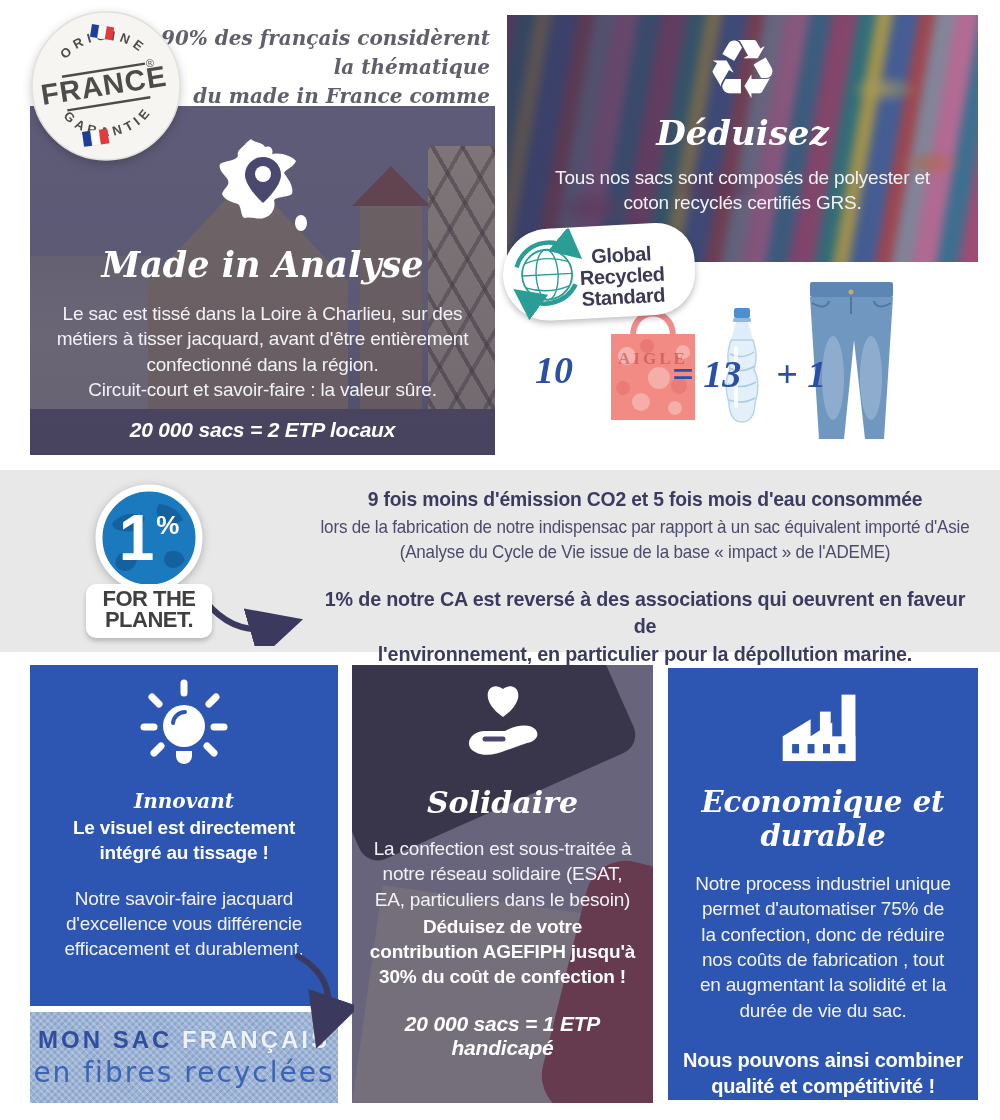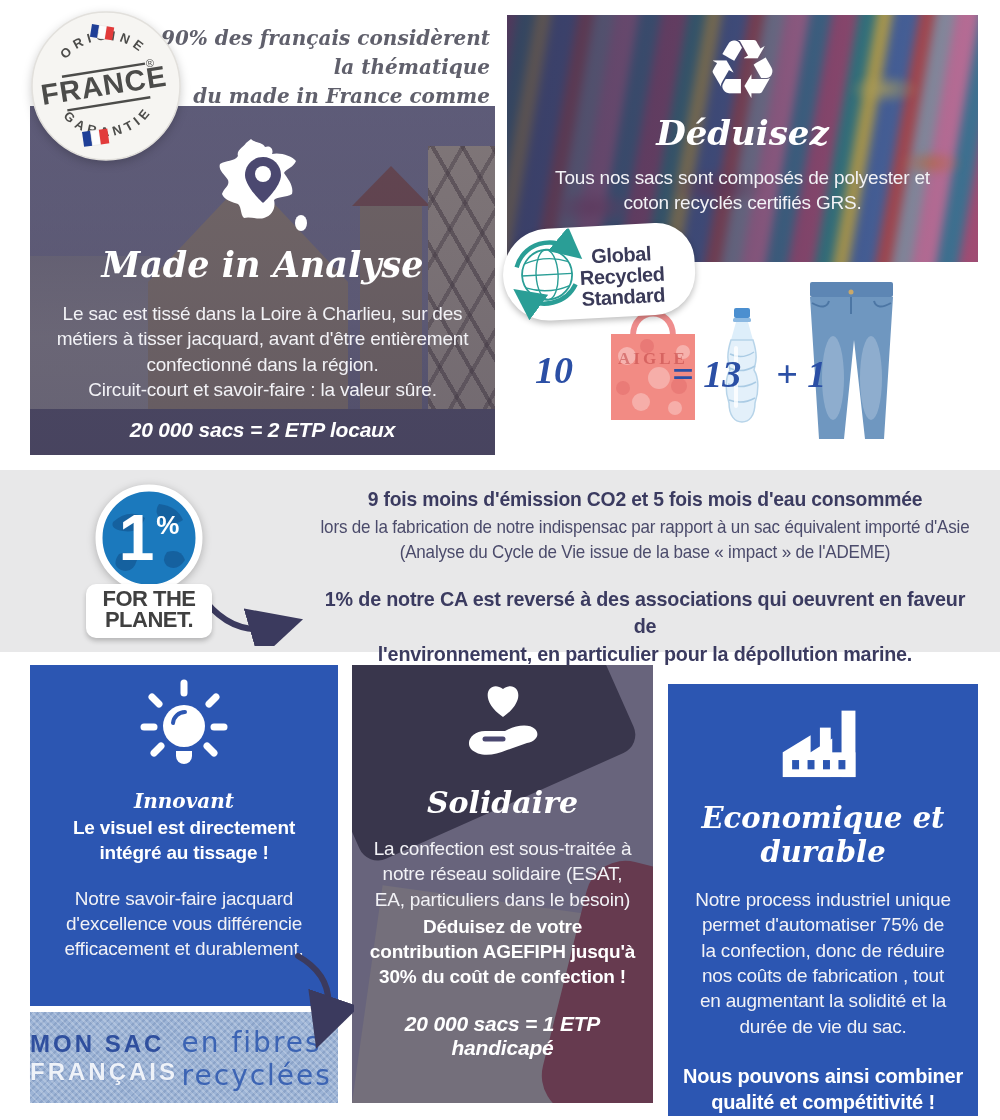--- a/index.html
+++ b/index.html
@@ -88,7 +88,7 @@
   .bluebox .content,.photobox .content{position:absolute;inset:0;display:flex;flex-direction:column;
         align-items:center;text-align:center;color:#fff;}
   .innovant{left:30px;top:665px;width:308px;height:341px;}
-  .economique{left:668px;top:668px;width:310px;height:432px;margin-top:16px;}
+  .economique{left:668px;top:668px;width:310px;height:432px;}
   .photobox{position:absolute;overflow:hidden;}
   .solidaire{left:352px;top:665px;width:301px;height:438px;}
   .sewing-photo{position:absolute;inset:0;background:#928f9e;}

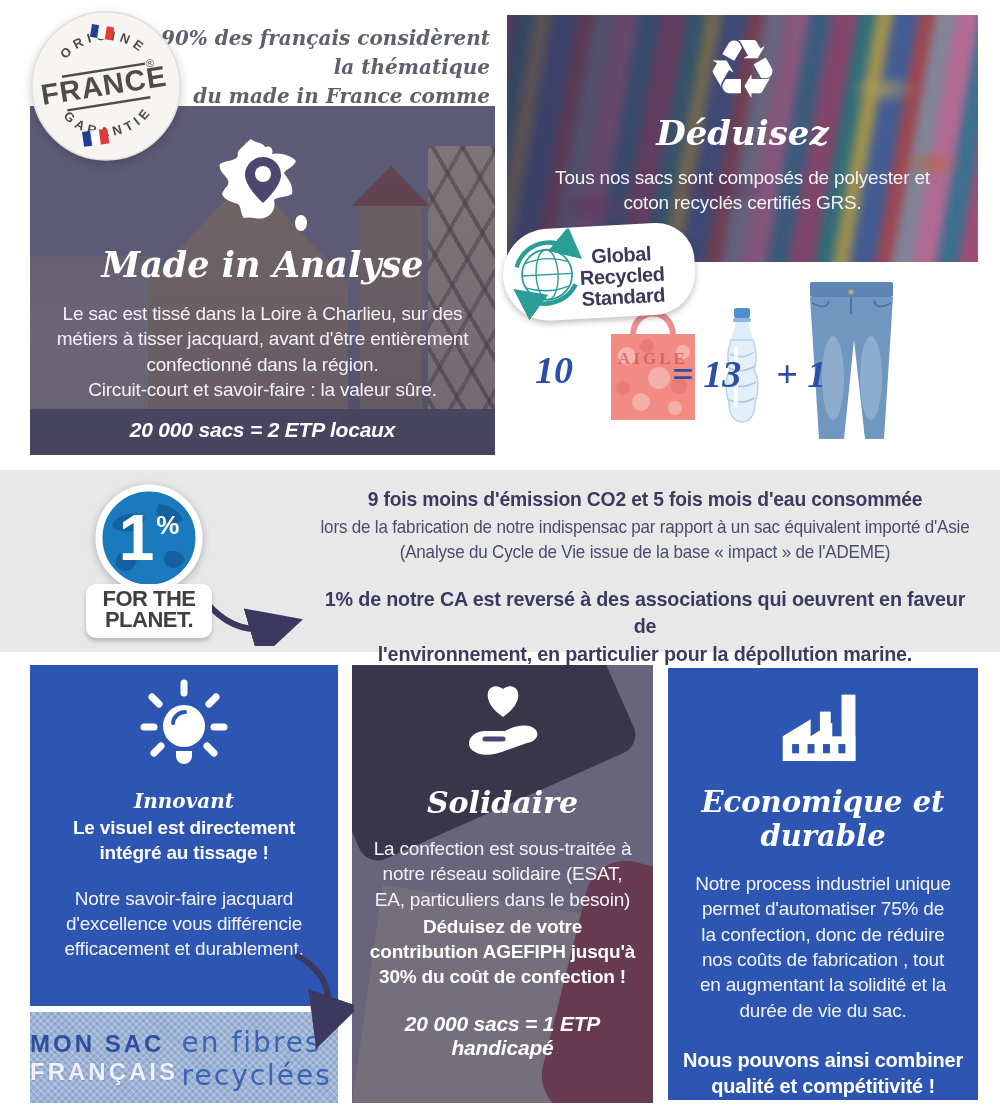--- a/index.html
+++ b/index.html
@@ -105,7 +105,7 @@
   .fabric{position:absolute;left:30px;top:1012px;width:308px;height:91px;background:#9db4d6;
       background-image:repeating-linear-gradient(45deg,rgba(255,255,255,.2) 0 2px,transparent 2px 5px),
                        repeating-linear-gradient(-45deg,rgba(60,90,140,.18) 0 2px,transparent 2px 5px);
-      display:flex;flex-direction:row;align-items:center;justify-content:center;}
+      display:flex;flex-direction:column;align-items:center;justify-content:center;}
   .fabric-l1{font-weight:bold;font-size:24px;letter-spacing:3px;}
   .fabric-w1{color:#2f4f9e;}
   .fabric-w2{color:#eef2f8;text-shadow:0 0 2px rgba(47,79,158,.4);}

